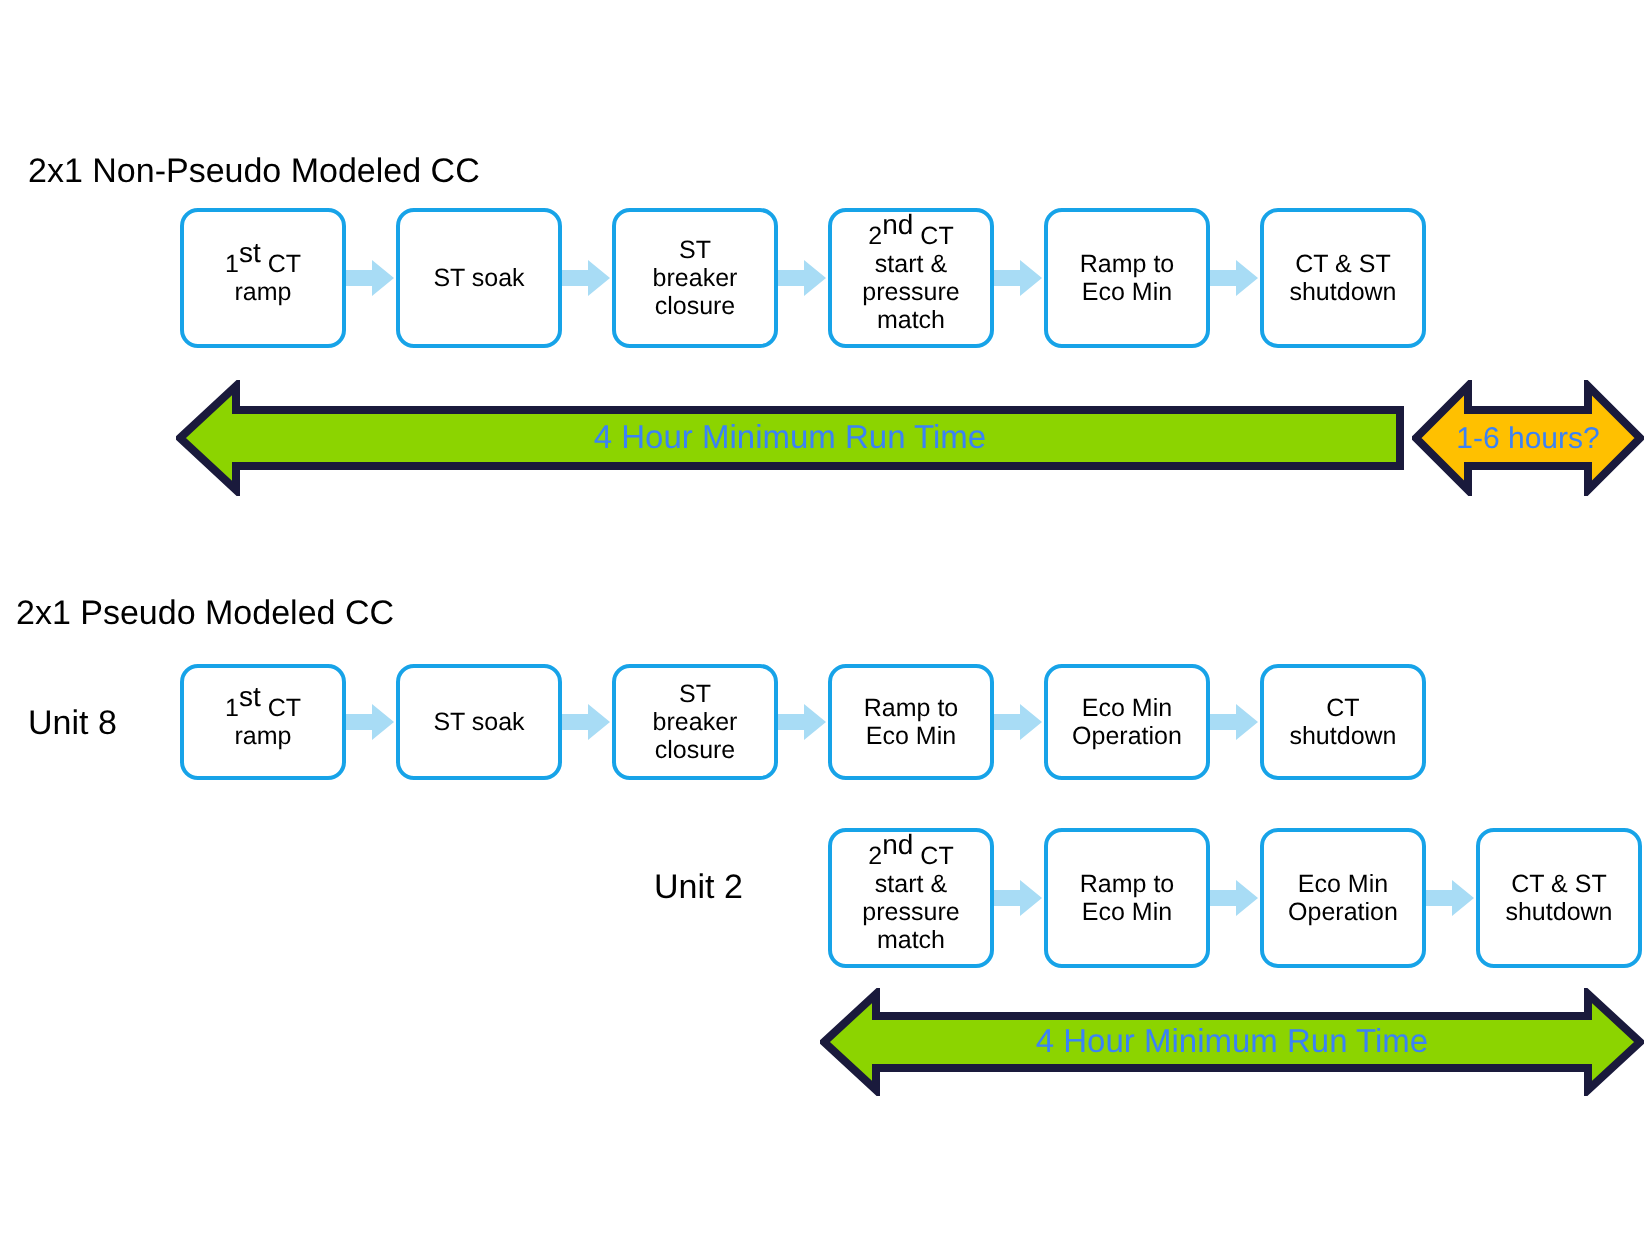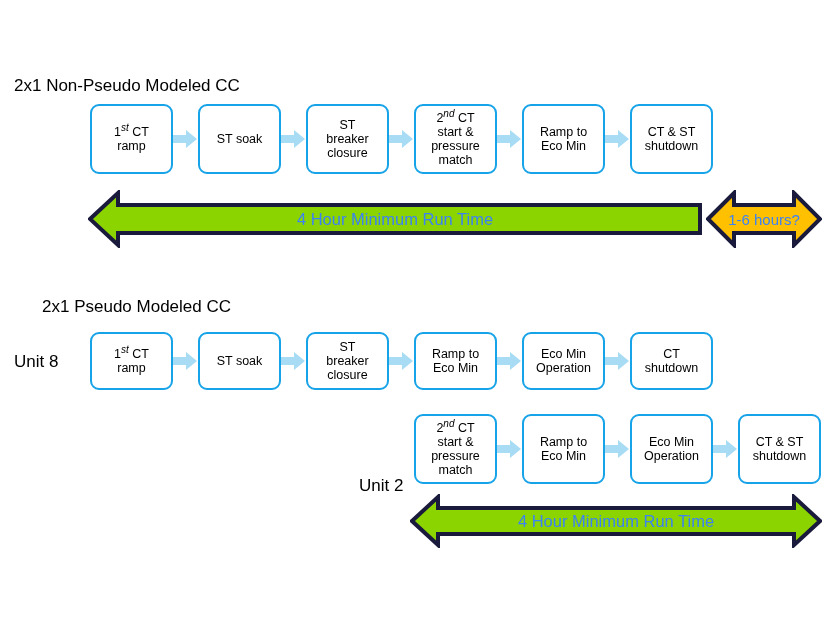--- a/index.html
+++ b/index.html
@@ -66,10 +66,9 @@
   }
   .pbox .lbl { display: block; }
   .pbox sup {
-    font-size: 10px;
+    font-size: 14px;
     vertical-align: super;
     line-height: 0;
-    font-style: italic;
   }
 
   

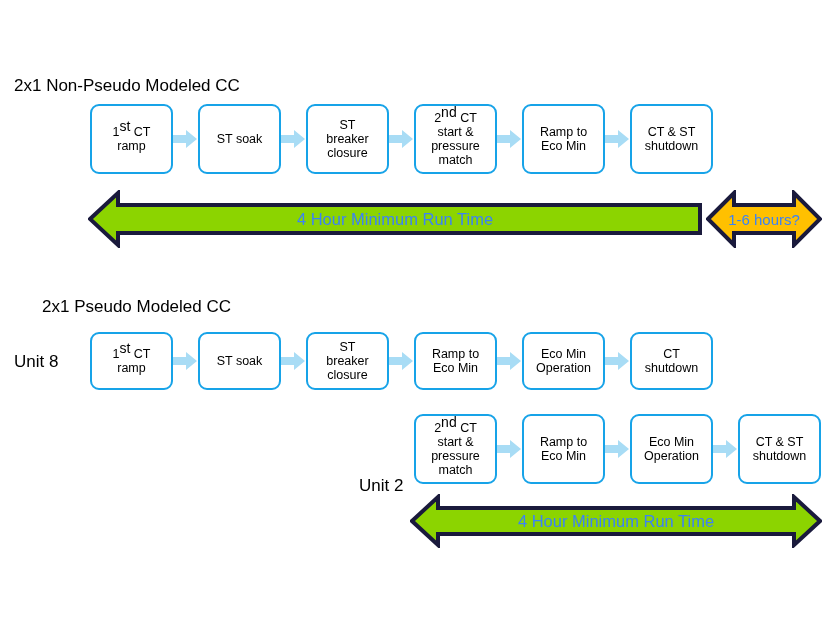--- a/index.html
+++ b/index.html
@@ -30,7 +30,7 @@
     white-space: nowrap;
   }
   #title-nonpseudo { left: 14px; top: 76px; }
-  #title-pseudo    { left: 8px;  top: 297px; margin-left: 34px; }
+  #title-pseudo    { left: 8px;  top: 297px; }
 
   
   .unit-label {

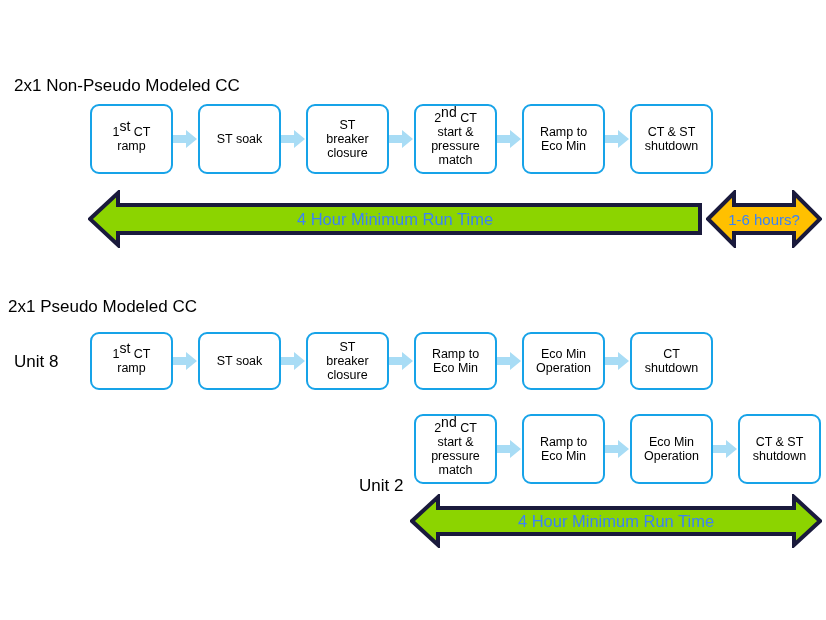--- a/index.html
+++ b/index.html
@@ -41,7 +41,7 @@
     color: #000;
   }
   #unit1-label { left: 14px;  top: 352px; }
-  #unit2-label { left: 327px; top: 476px; margin-left: 32px; }
+  #unit2-label { left: 327px; top: 434px; }
 
   
   .flow-row {

